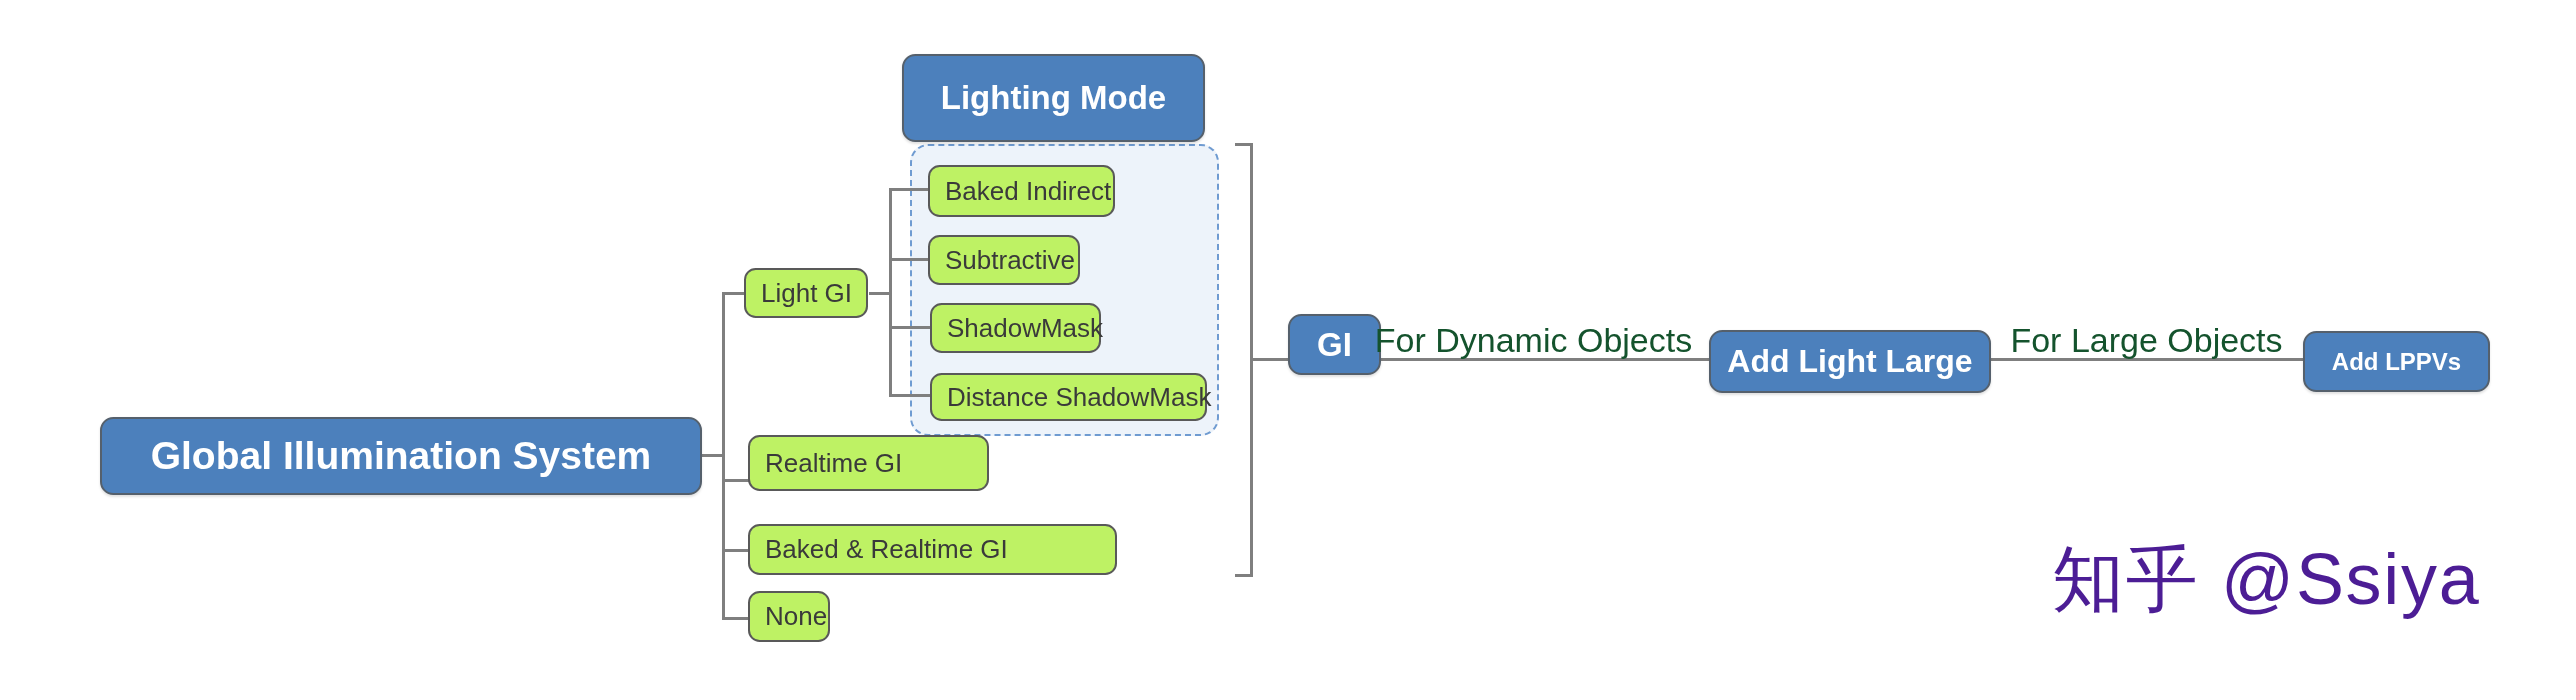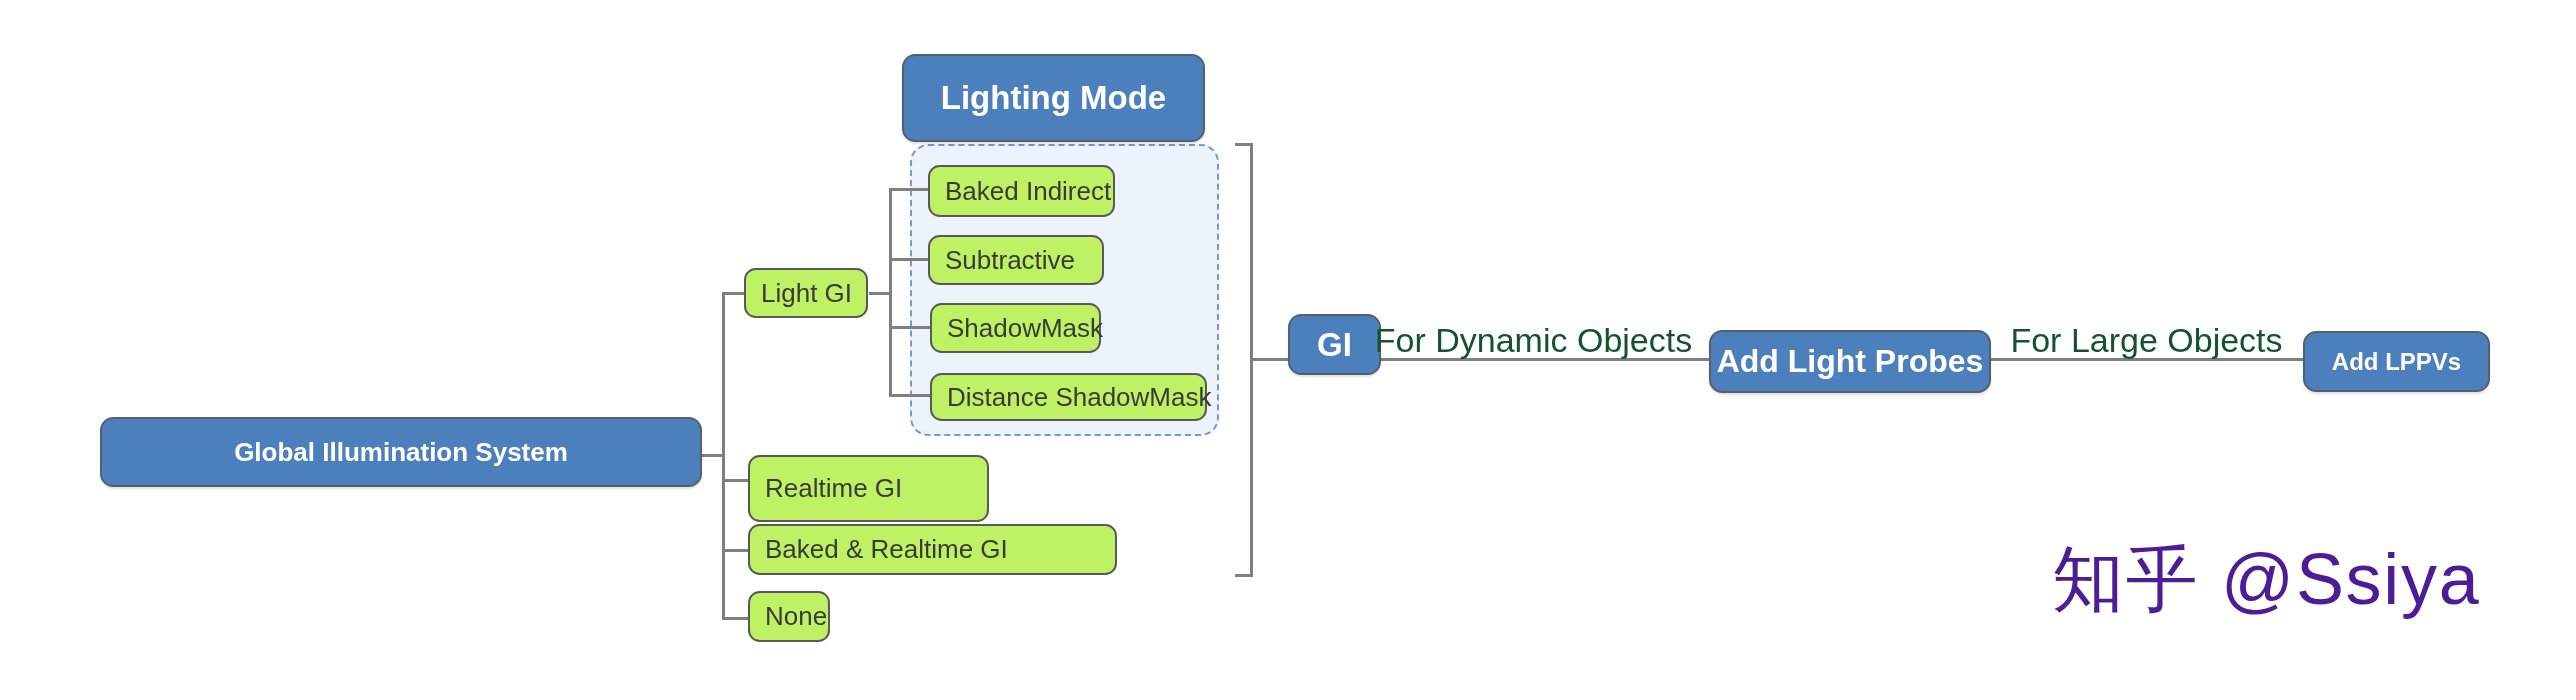--- a/index.html
+++ b/index.html
@@ -120,7 +120,7 @@
 
   <div class="gray-node" style="left:928px; top:165px; width:187px; height:52px;">Baked Indirect</div>
 
-  <div class="gray-node" style="left:928px; top:235px; width:176px; height:50px;">Subtractive</div>
+  <div class="gray-node" style="left:928px; top:235px; width:152px; height:50px;">Subtractive</div>
 
   <div class="gray-node" style="left:930px; top:303px; width:171px; height:50px;">ShadowMask</div>
 

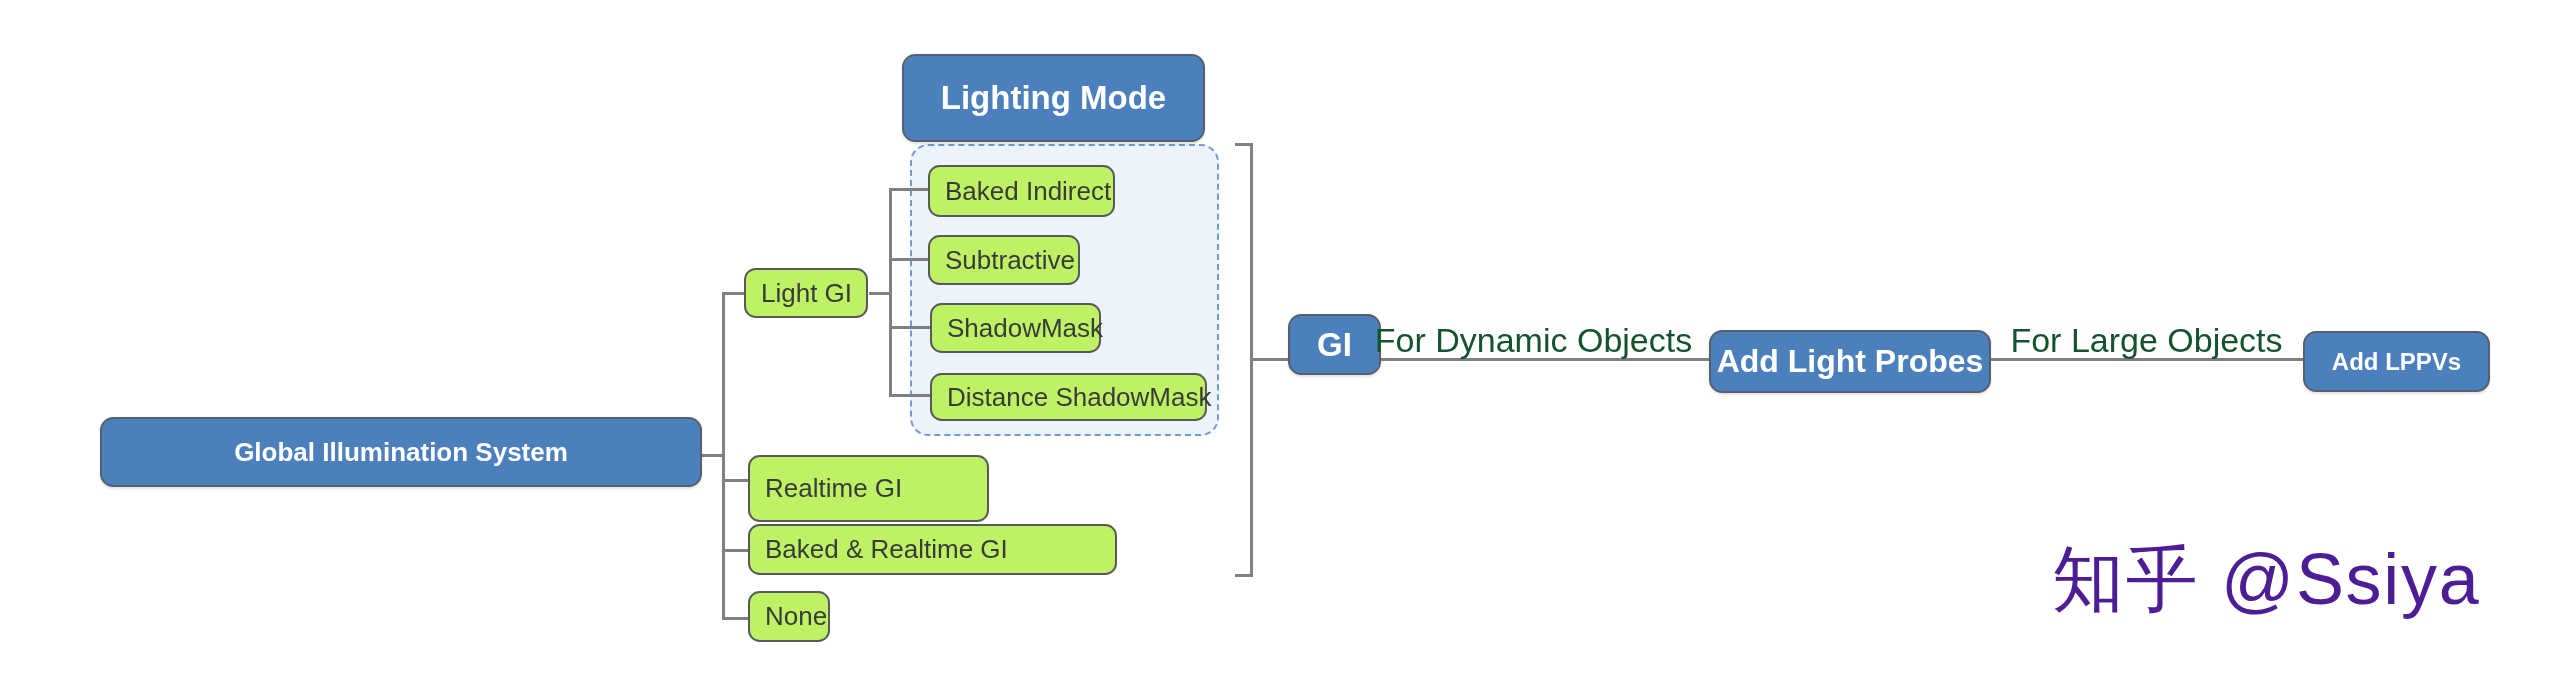--- a/index.html
+++ b/index.html
@@ -106,7 +106,7 @@
 
   <div class="blue-node" style="left:1288px; top:314px; width:93px; height:61px; font-size:33px;">GI</div>
 
-  <div class="blue-node" style="left:1709px; top:330px; width:282px; height:63px; font-size:32px;">Add Light Probes</div>
+  <div class="blue-node" style="left:1709px; top:330px; width:282px; height:63px; font-size:32px;">Add Light Large</div>
 
   <div class="blue-node" style="left:2303px; top:331px; width:187px; height:61px; font-size:24px;">Add LPPVs</div>
 

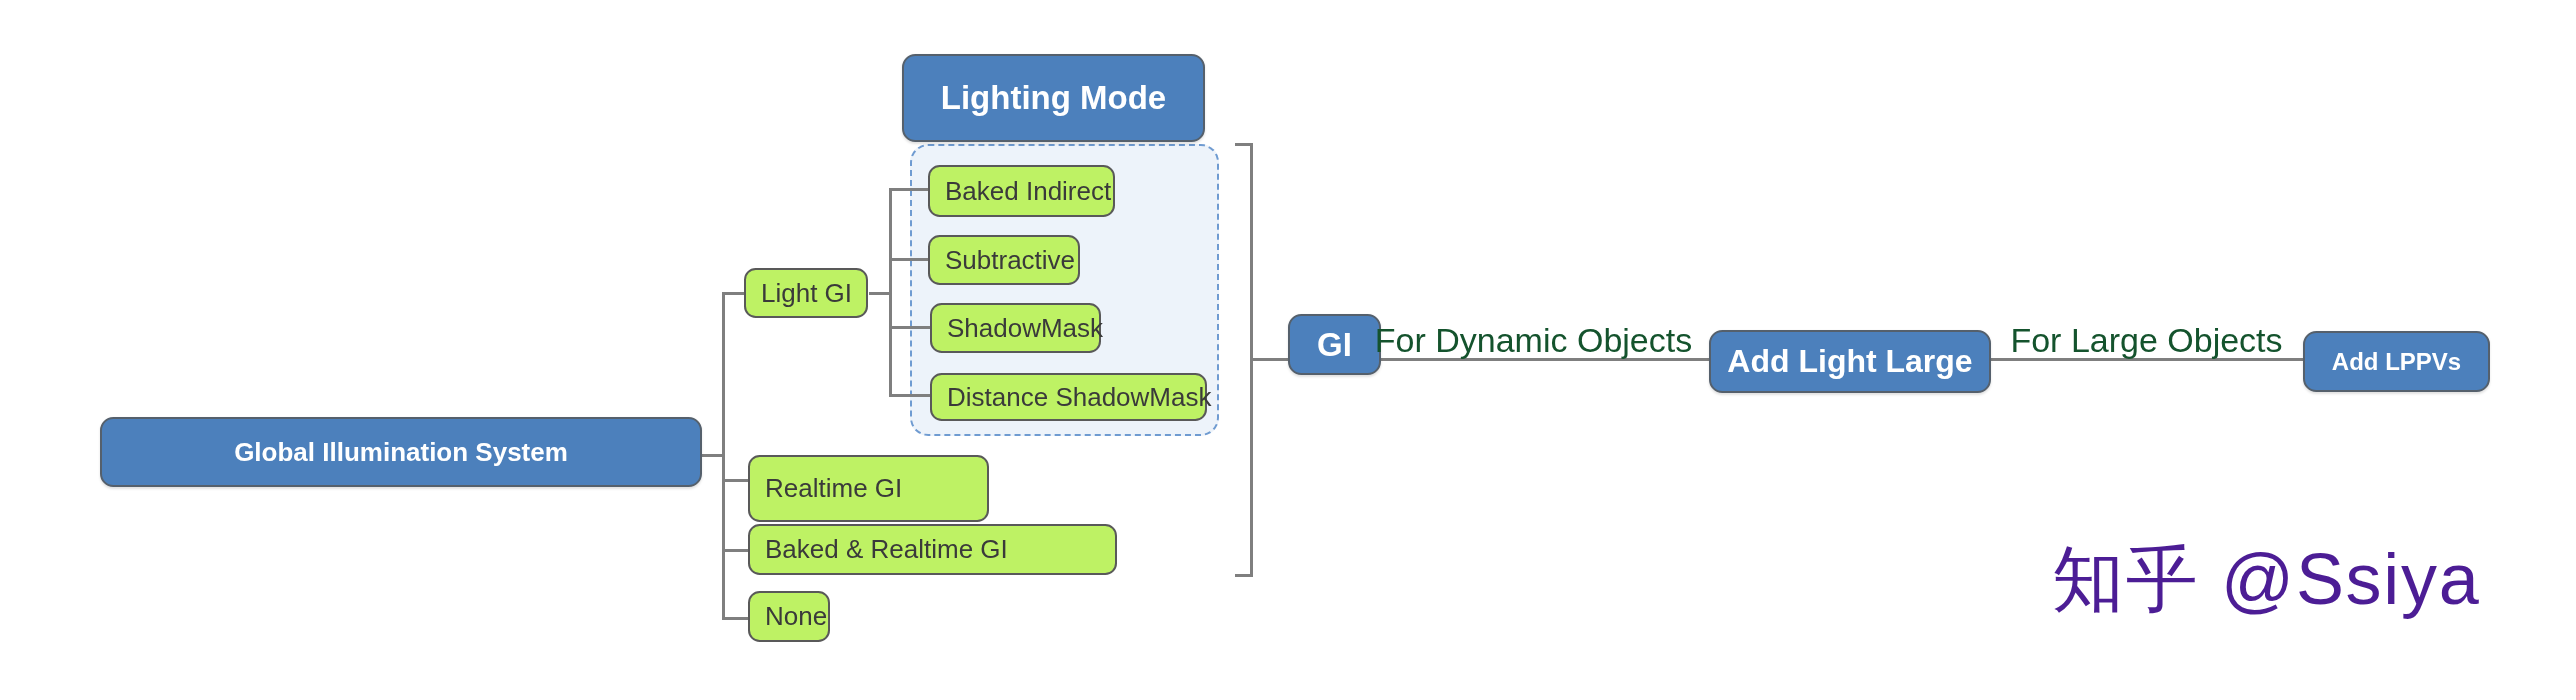--- a/index.html
+++ b/index.html
@@ -102,7 +102,7 @@
 
   <div class="blue-node" style="left:902px; top:54px; width:303px; height:88px; font-size:33px;">Lighting Mode</div>
 
-  <div class="blue-node" style="left:100px; top:417px; width:602px; height:70px; font-size:26px;">Global Illumination System</div>
+  <div class="blue-node" style="left:100px; top:417px; width:602px; height:78px; font-size:39px;">Global Illumination System</div>
 
   <div class="blue-node" style="left:1288px; top:314px; width:93px; height:61px; font-size:33px;">GI</div>
 

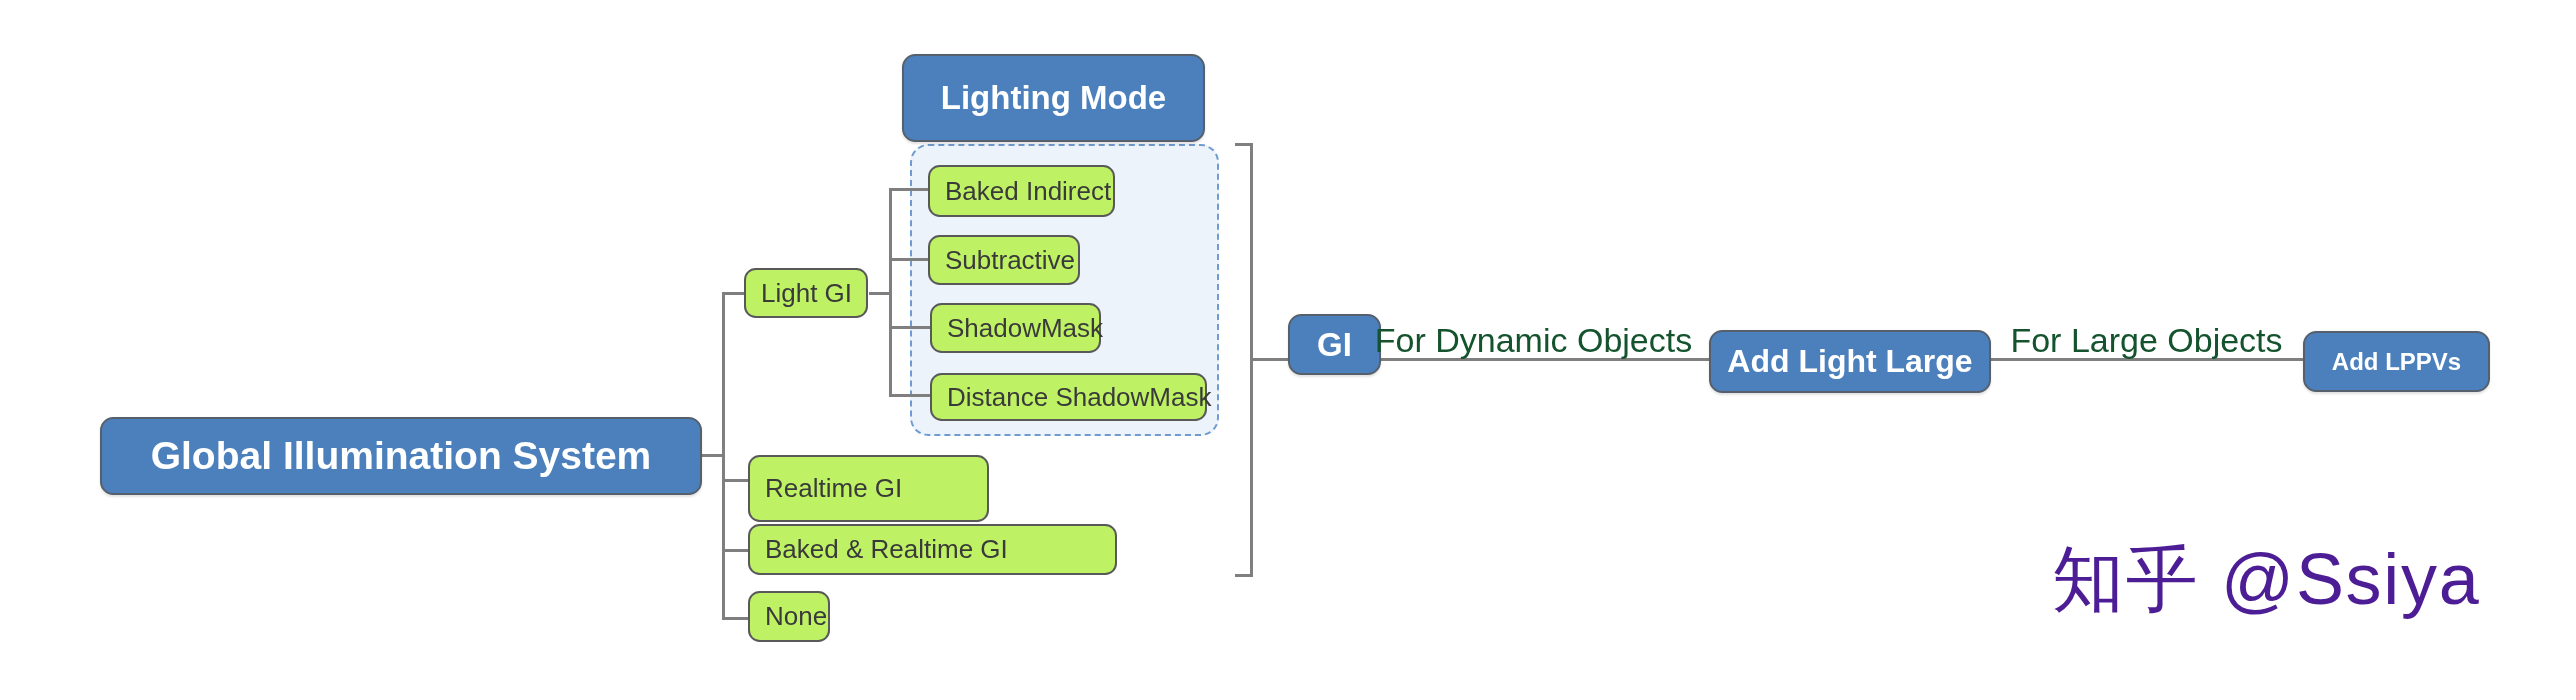--- a/index.html
+++ b/index.html
@@ -112,7 +112,7 @@
 
   <div class="gray-node" style="left:744px; top:268px; width:124px; height:50px;">Light GI</div>
 
-  <div class="gray-node" style="left:748px; top:455px; width:241px; height:67px;">Realtime GI</div>
+  <div class="gray-node" style="left:748px; top:435px; width:241px; height:56px;">Realtime GI</div>
 
   <div class="gray-node" style="left:748px; top:524px; width:369px; height:51px;">Baked &amp; Realtime GI</div>
 

